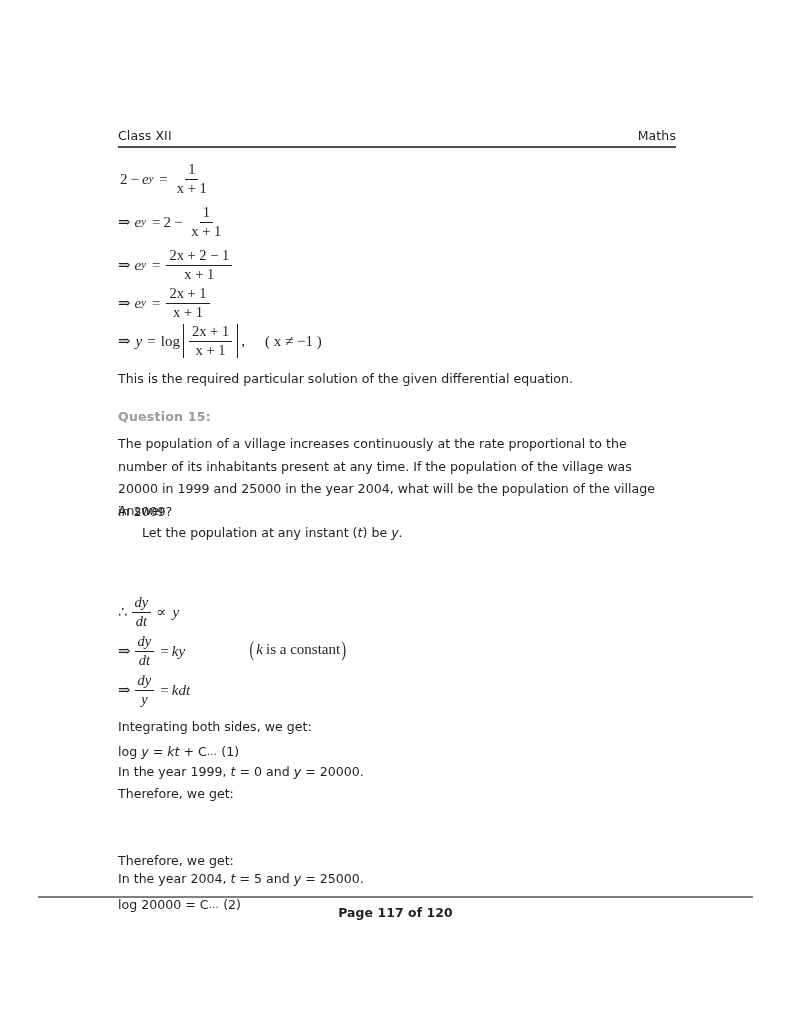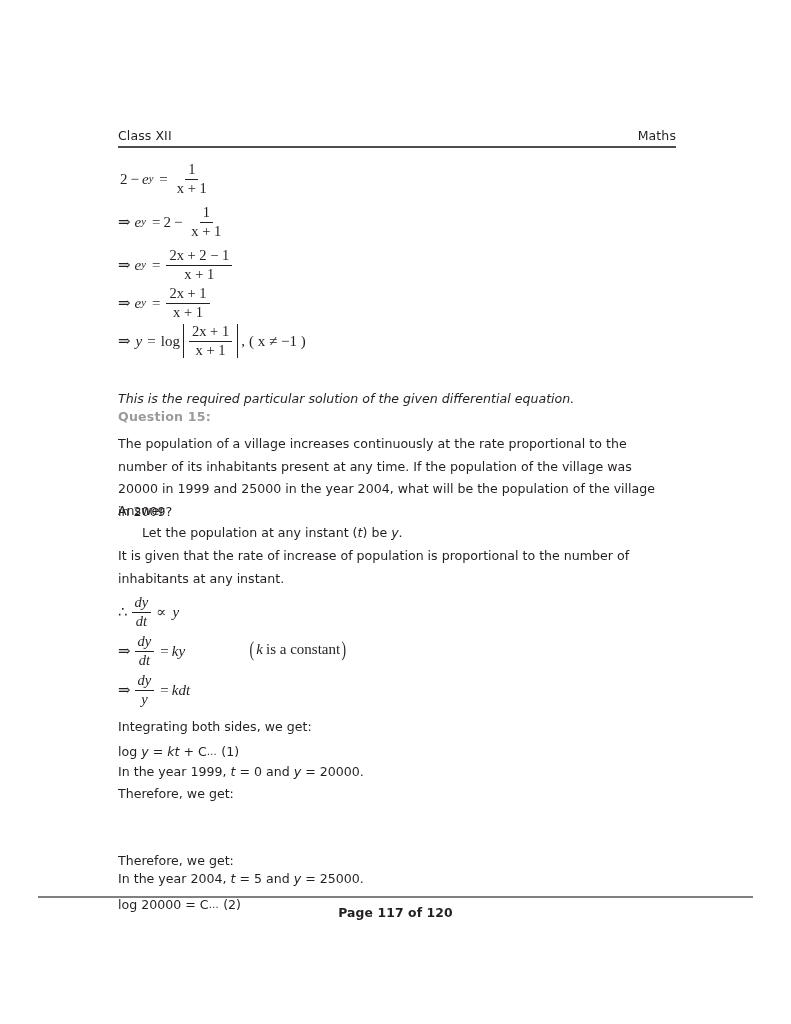--- a/index.html
+++ b/index.html
@@ -217,7 +217,7 @@
       <span class="bar"></span>
     </span>
     <span>,</span>
-    <span style="margin-left:4px;">( x ≠ −1 )</span>
+    <span style="margin-left:20px;">( x ≠ −1 )</span>
   </div>
 
   <div class="para" style="top:388px;font-style:italic;">This is the required particular solution of the given differential equation.</div>

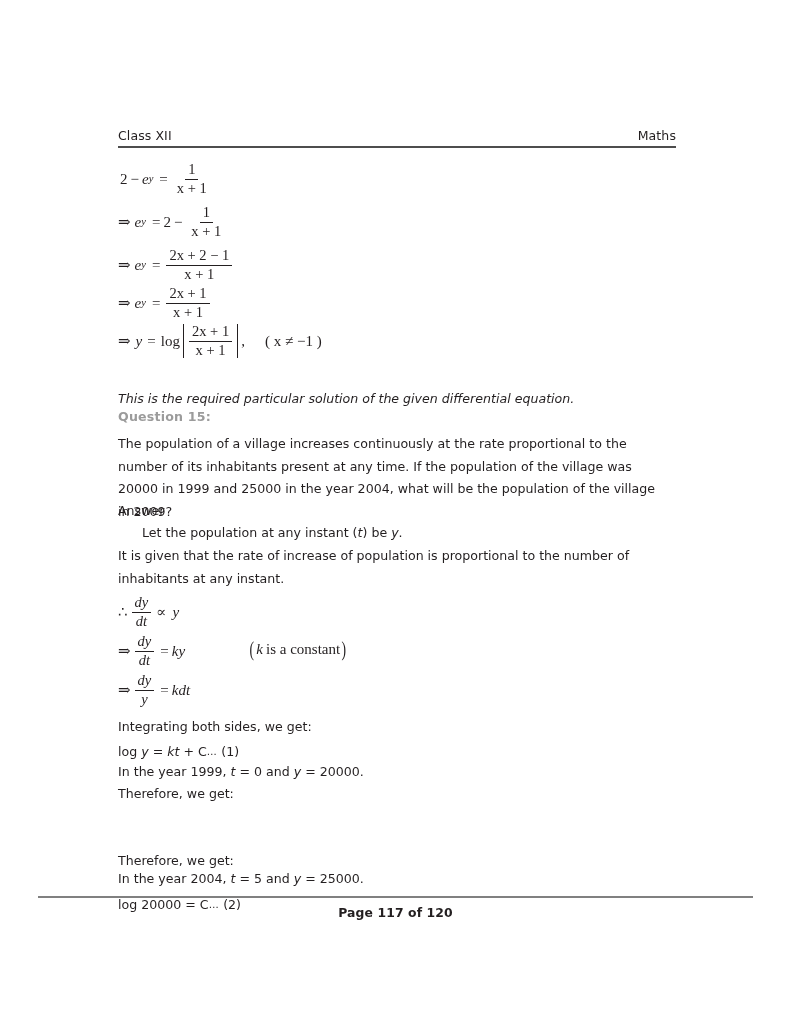--- a/index.html
+++ b/index.html
@@ -220,7 +220,7 @@
     <span style="margin-left:20px;">( x ≠ −1 )</span>
   </div>
 
-  <div class="para" style="top:388px;font-style:italic;">This is the required particular solution of the given differential equation.</div>
+  <div class="para" style="top:368px;">This is the required particular solution of the given differential equation.</div>
 
   <div class="q-label" style="top:409px;">Question 15:</div>
 

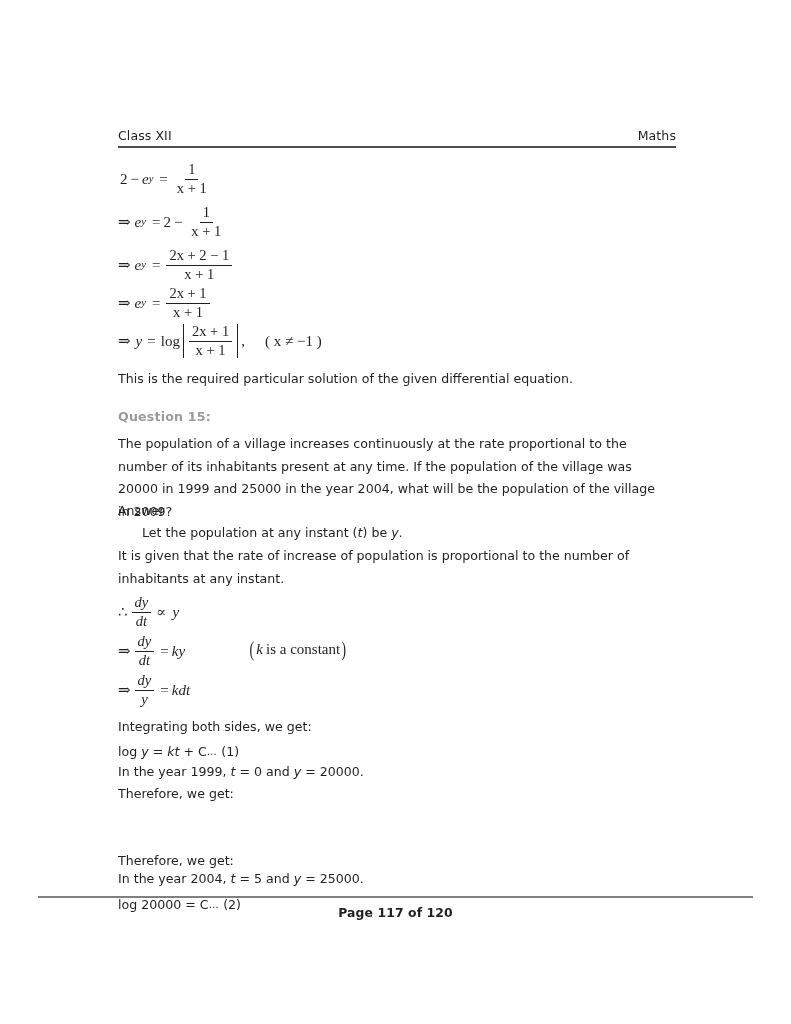--- a/index.html
+++ b/index.html
@@ -232,7 +232,6 @@
     <span>Let the population at any instant (</span><em class="it">t</em><span>) be </span><em class="it">y</em><span>.</span>
   </div>
 
-  <div class="para wrap" style="top:545px;">It is given that the rate of increase of population is proportional to the number of inhabitants at any instant.</div>
 
   <div class="math" style="left:118px; top:595px;">
     <span>∴</span>

